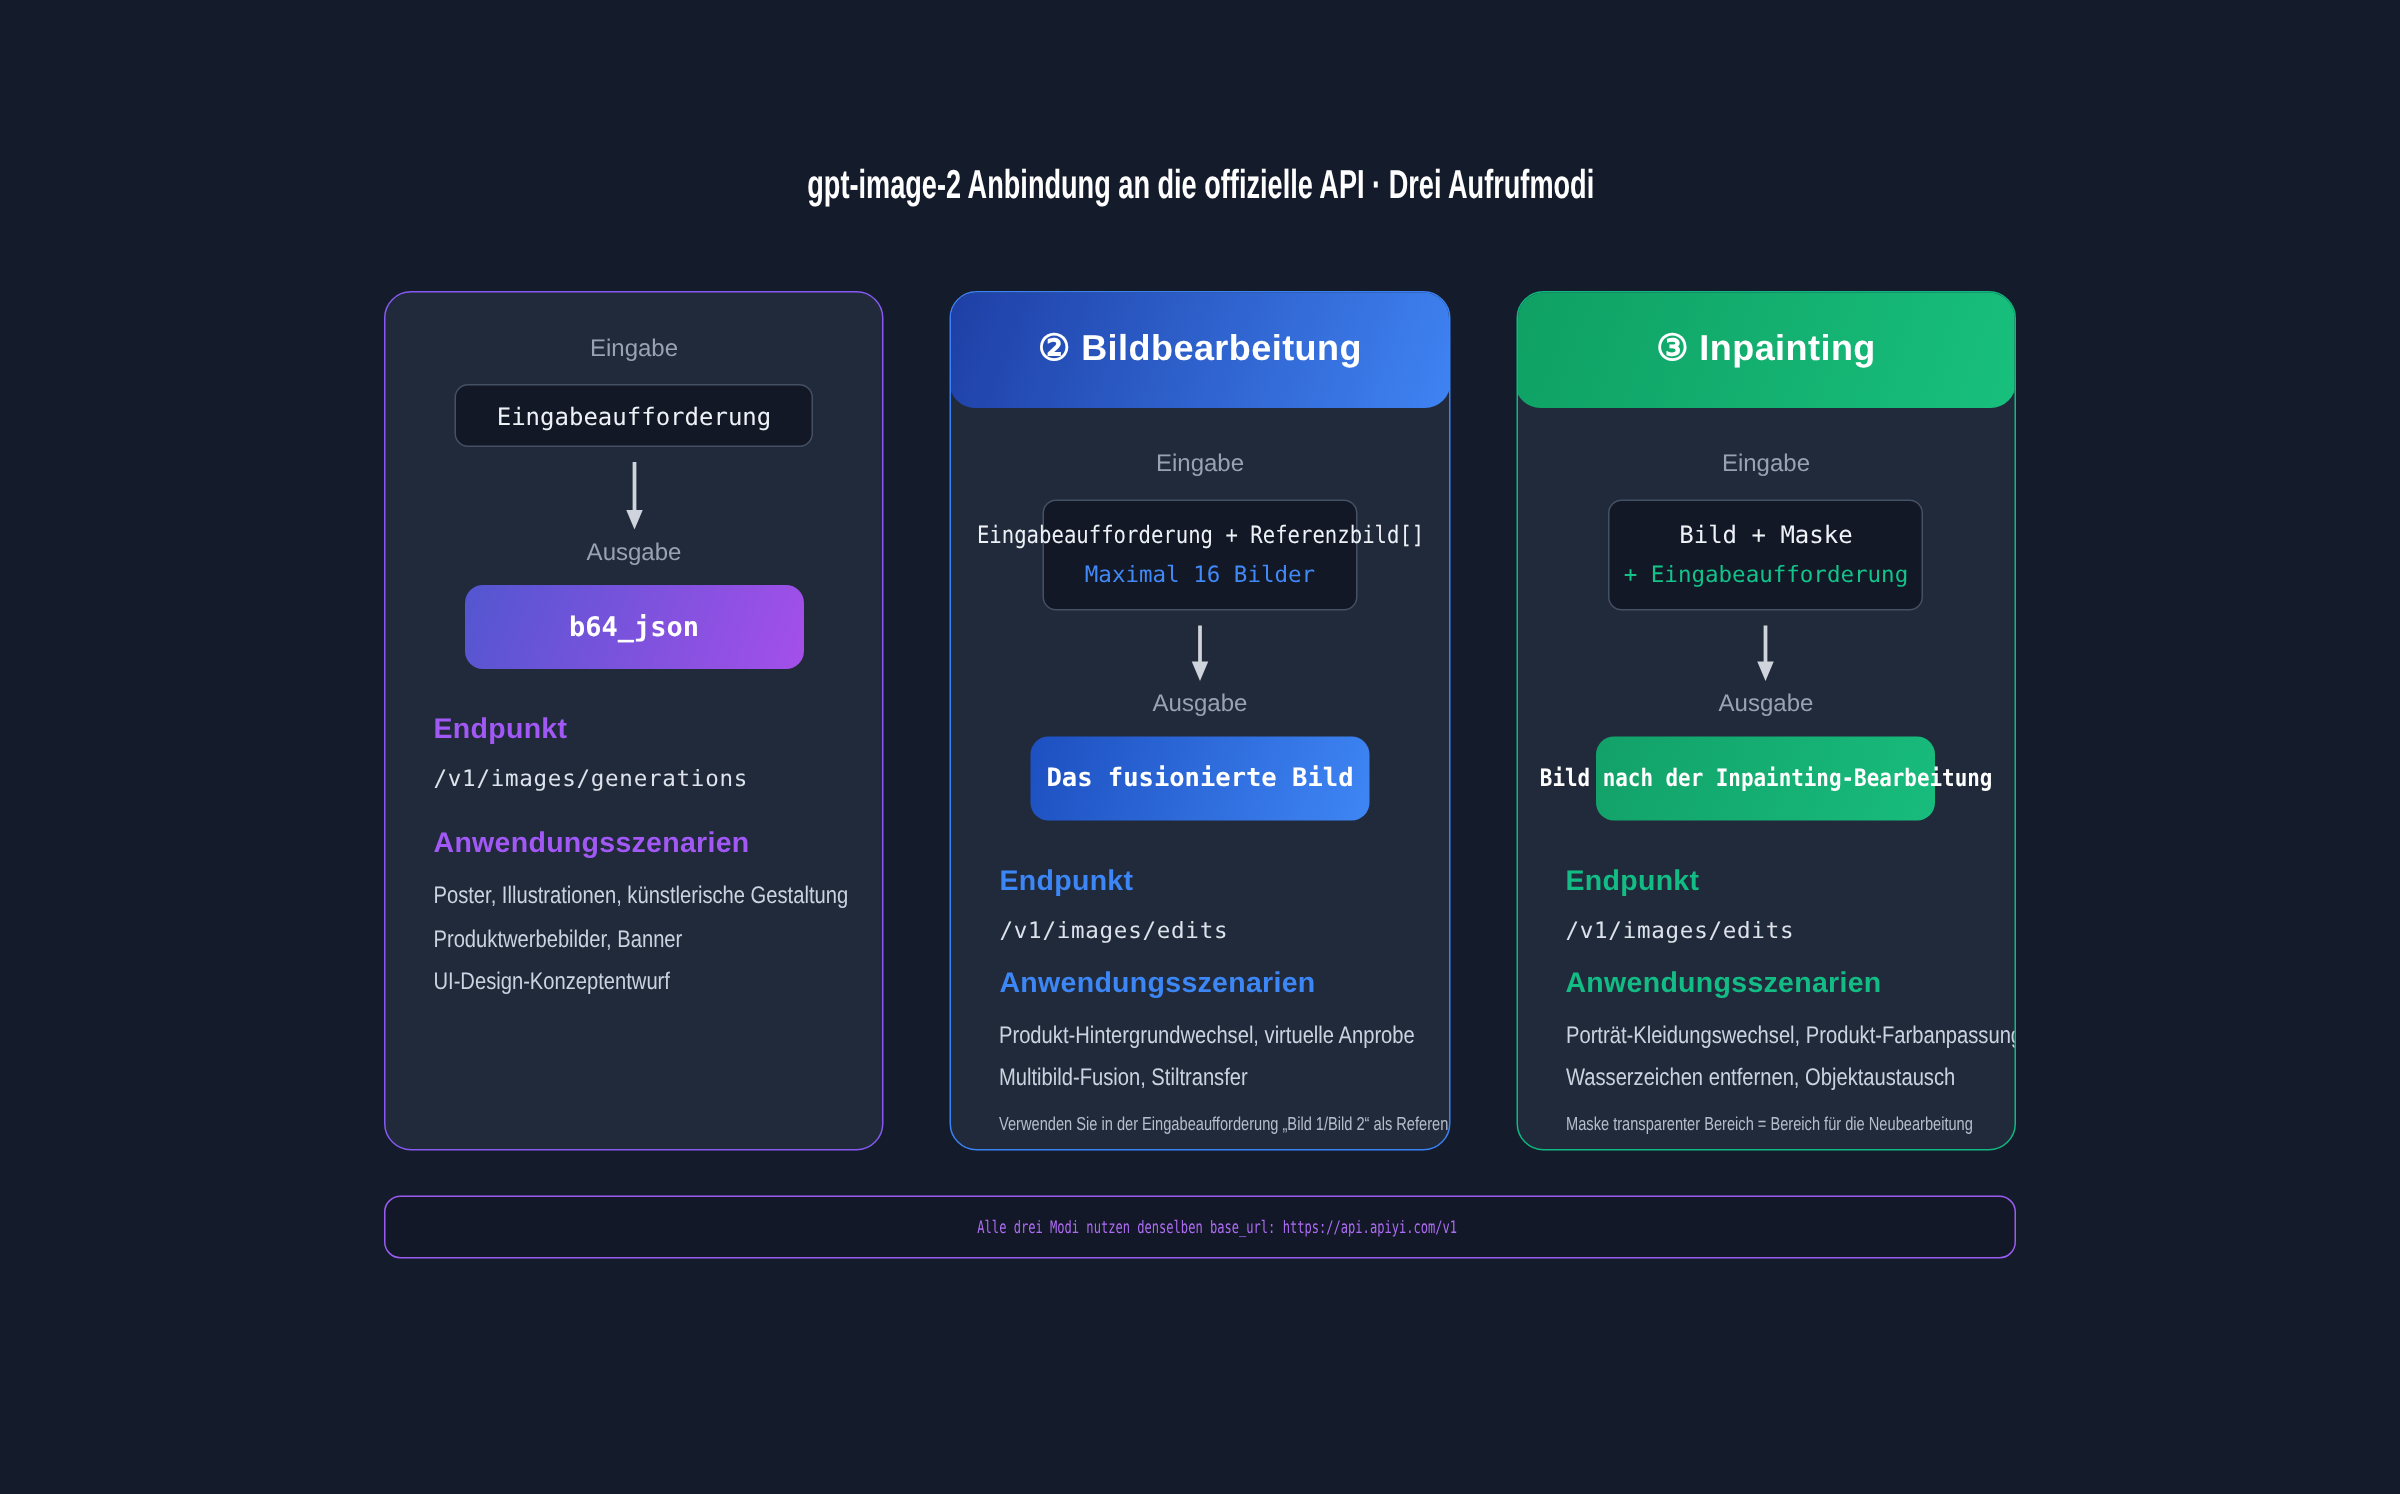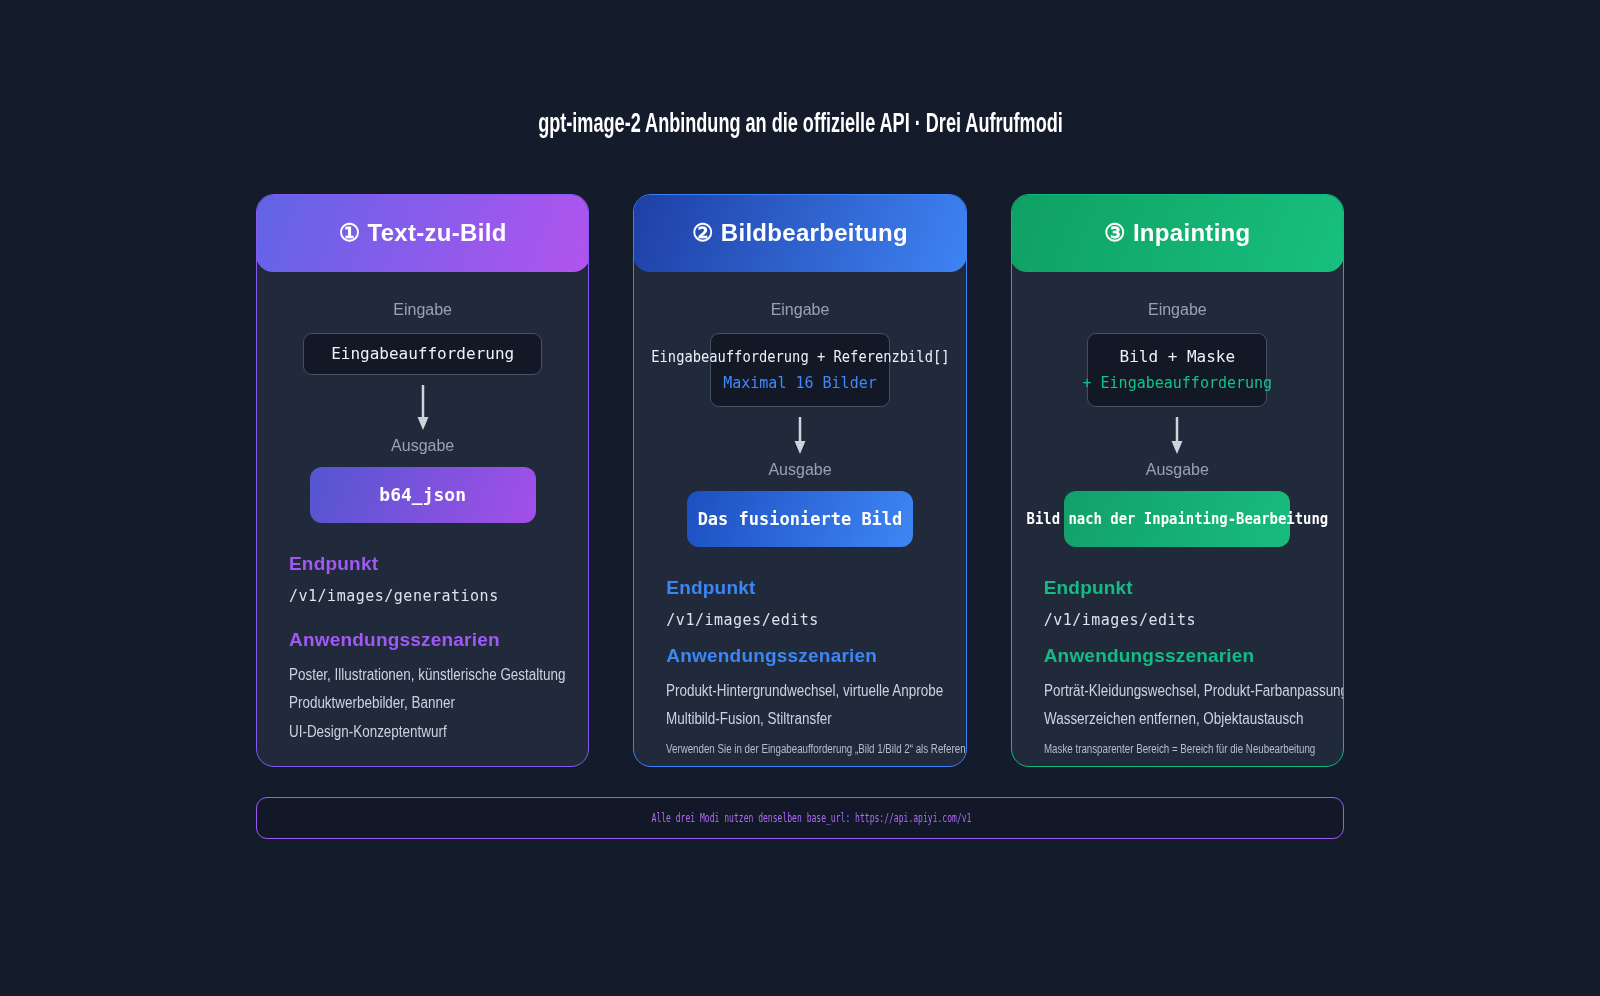--- a/index.html
+++ b/index.html
@@ -130,9 +130,6 @@
   <div class="cards">
 
     <section class="card card--p">
-      <div class="card-header hdr--p">
-        <span>① Text-zu-Bild</span>
-      </div>
       <div class="flow">
         <div class="io-label">Eingabe</div>
         <div class="input-box mono">

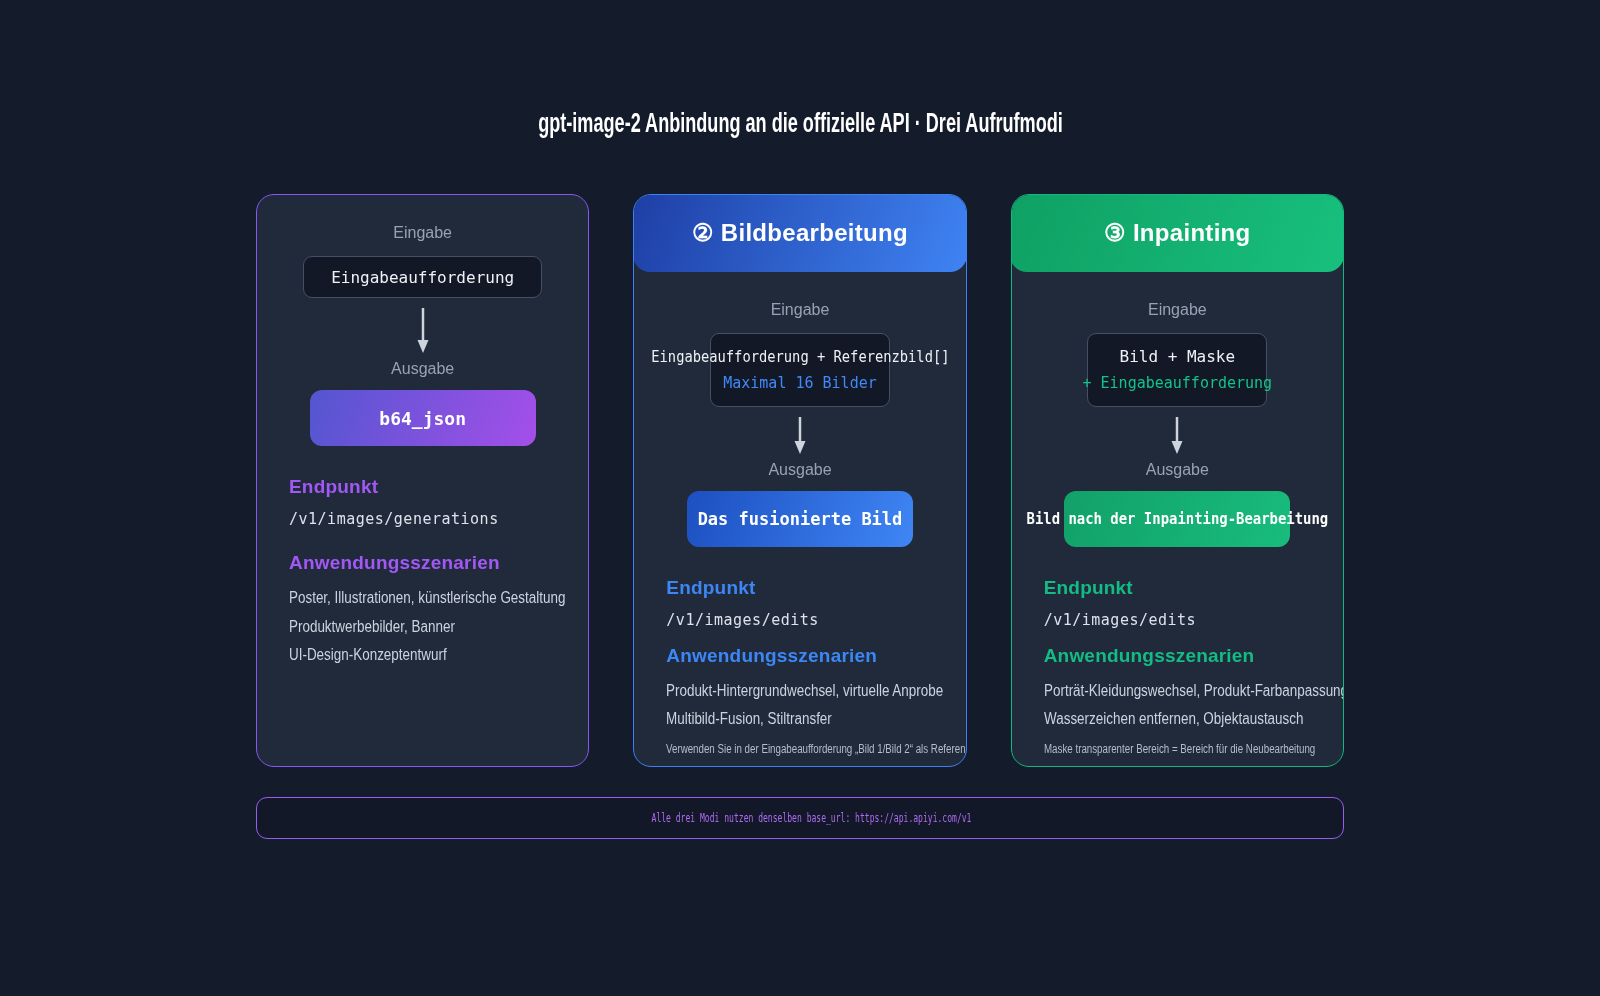--- a/index.html
+++ b/index.html
@@ -64,7 +64,7 @@
     background: #121826; border: 1px solid #455064; border-radius: 9px;
     color: #eef1f6;
   }
-  .input-box.two-line { width: 180px; height: 74px; padding: 9px 0; }
+  .input-box.two-line { width: 210px; height: 74px; padding: 9px 0; }
   .input-box .line1 { font-size: 16px; white-space: nowrap; }
   .input-box .line1.squeeze { transform: scaleX(0.86); transform-origin: center; }
   .input-box .line2 { margin-top: 8px; font-size: 15px; white-space: nowrap; }

